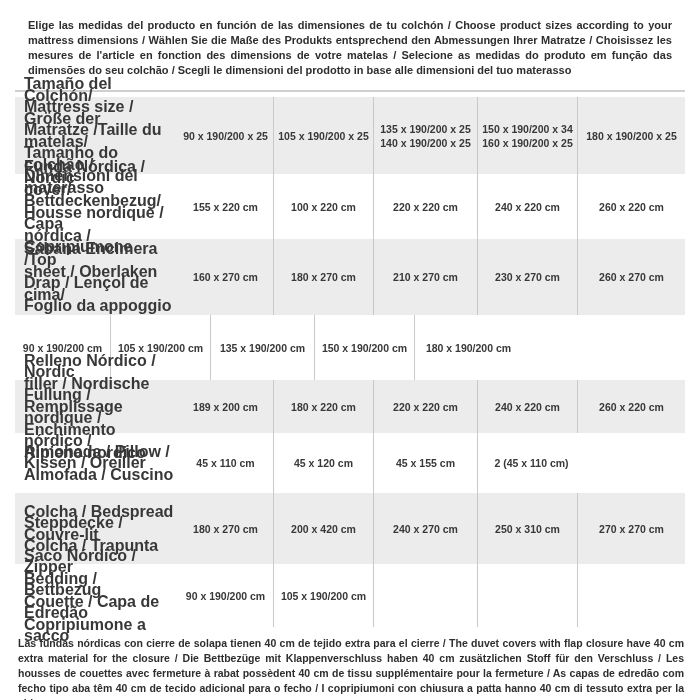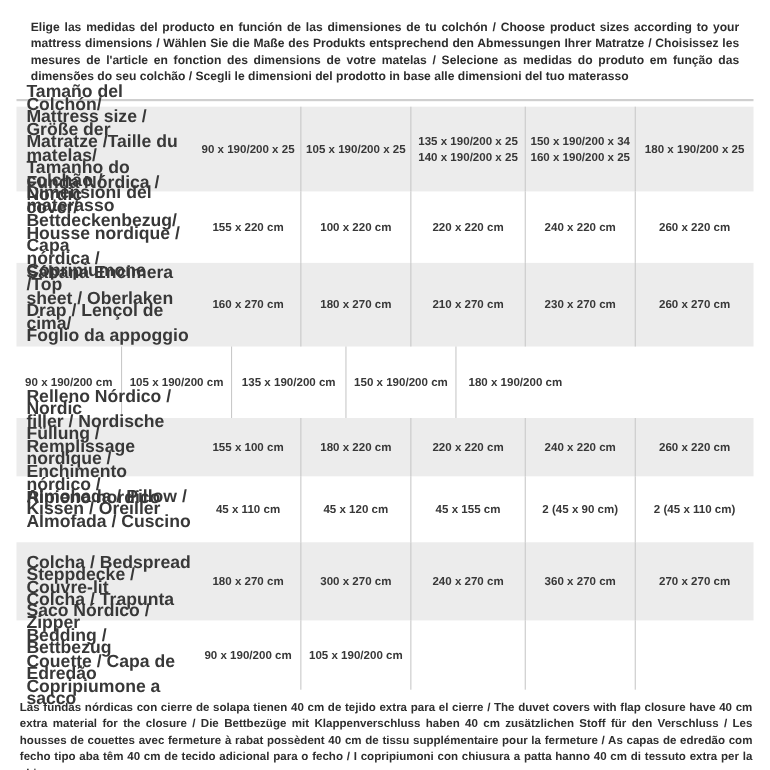--- a/index.html
+++ b/index.html
@@ -94,7 +94,7 @@
 Remplissage nordique /
 Enchimento nórdico /
 Ripieno nordico</div>
-    <div class="cell cell-val w1">155 x 100 cm</div>
+    <div class="cell cell-val w1">189 x 200 cm</div>
     <div class="cell cell-val w2">180 x 220 cm</div>
     <div class="cell cell-val w3">220 x 220 cm</div>
     <div class="cell cell-val w4">240 x 220 cm</div>

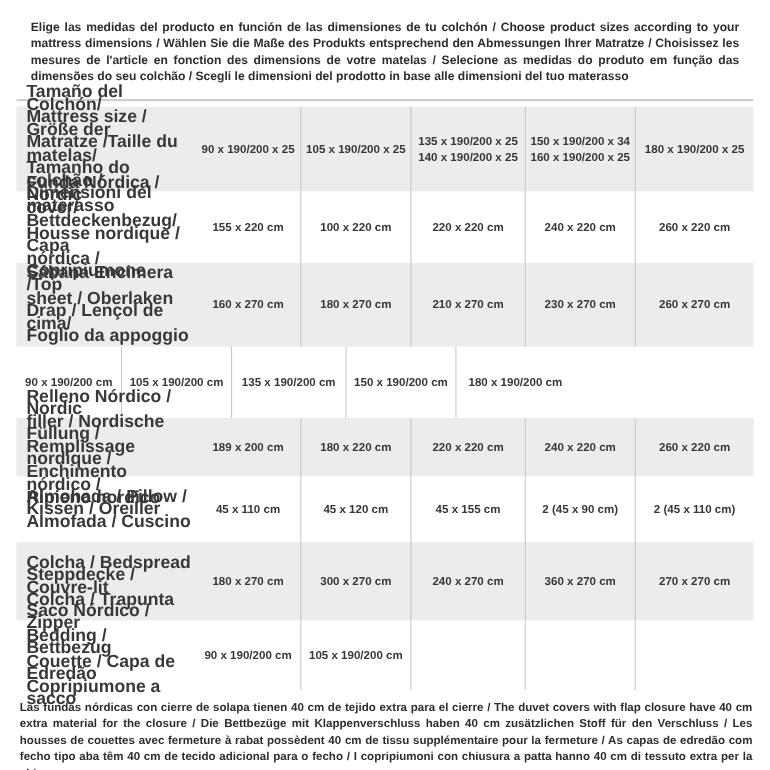--- a/index.html
+++ b/index.html
@@ -108,7 +108,6 @@
     <div class="cell cell-val w1">45 x 110 cm</div>
     <div class="cell cell-val w2">45 x 120 cm</div>
     <div class="cell cell-val w3">45 x 155 cm</div>
-    <div class="cell cell-val w4">2 (45 x 90 cm)</div>
     <div class="cell cell-val w5">2 (45 x 110 cm)</div>
   </div>
 

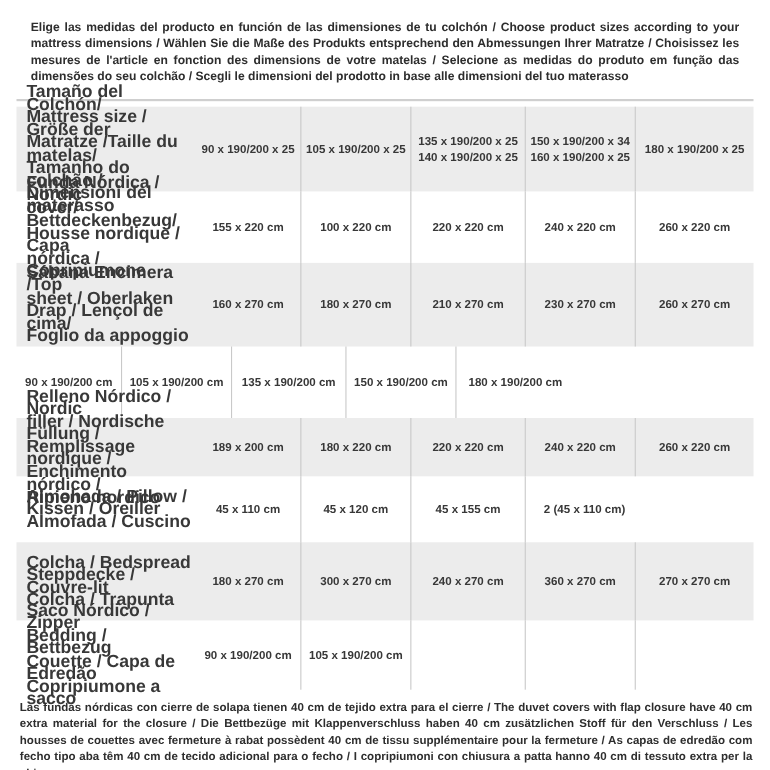--- a/index.html
+++ b/index.html
@@ -116,7 +116,7 @@
 Steppdecke / Couvre-lit
 Colcha / Trapunta</div>
     <div class="cell cell-val w1">180 x 270 cm</div>
-    <div class="cell cell-val w2">300 x 270 cm</div>
+    <div class="cell cell-val w2">200 x 420 cm</div>
     <div class="cell cell-val w3">240 x 270 cm</div>
     <div class="cell cell-val w4">360 x 270 cm</div>
     <div class="cell cell-val w5">270 x 270 cm</div>

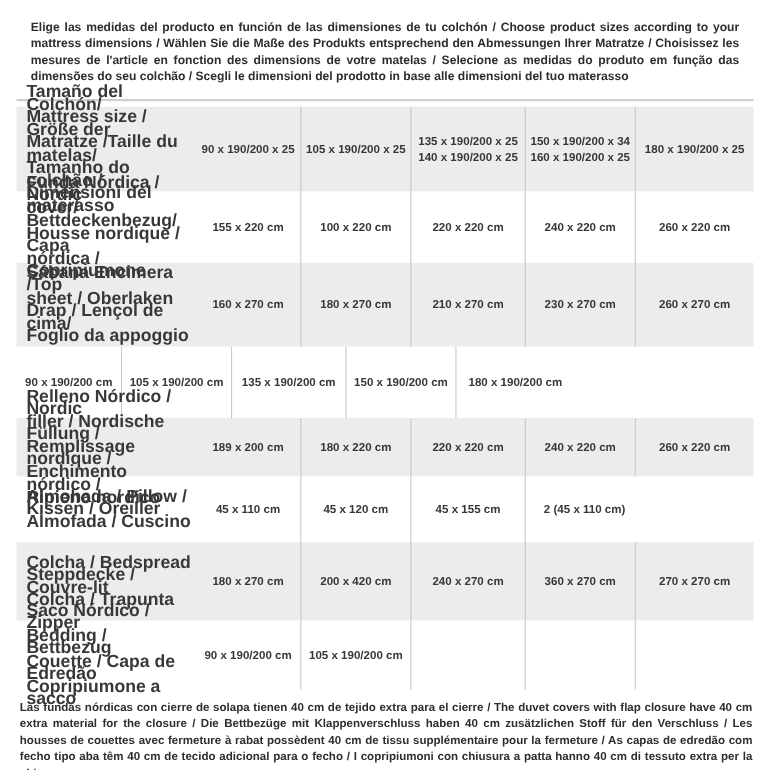--- a/index.html
+++ b/index.html
@@ -118,7 +118,7 @@
     <div class="cell cell-val w1">180 x 270 cm</div>
     <div class="cell cell-val w2">200 x 420 cm</div>
     <div class="cell cell-val w3">240 x 270 cm</div>
-    <div class="cell cell-val w4">360 x 270 cm</div>
+    <div class="cell cell-val w4">250 x 310 cm</div>
     <div class="cell cell-val w5">270 x 270 cm</div>
   </div>
 

